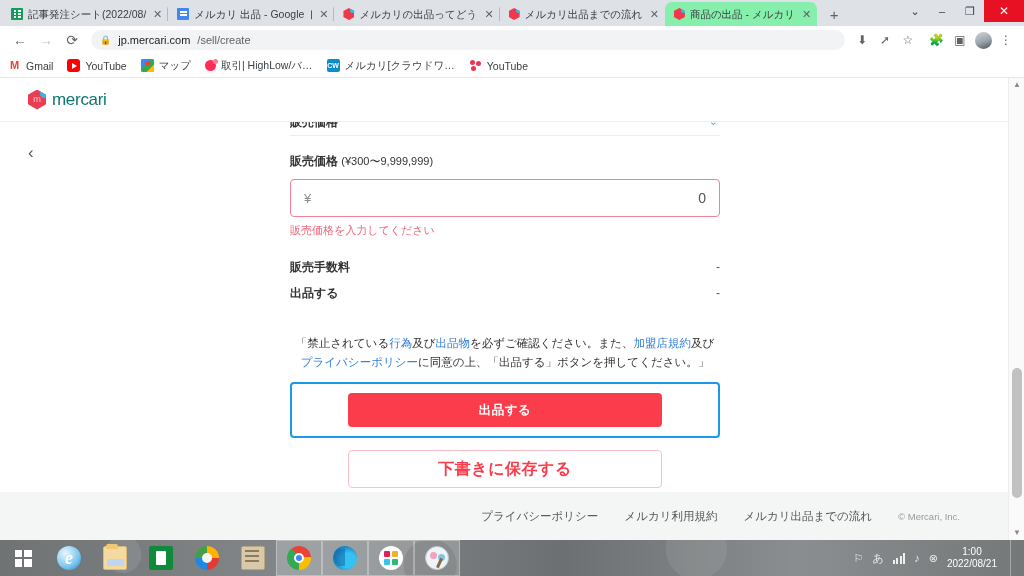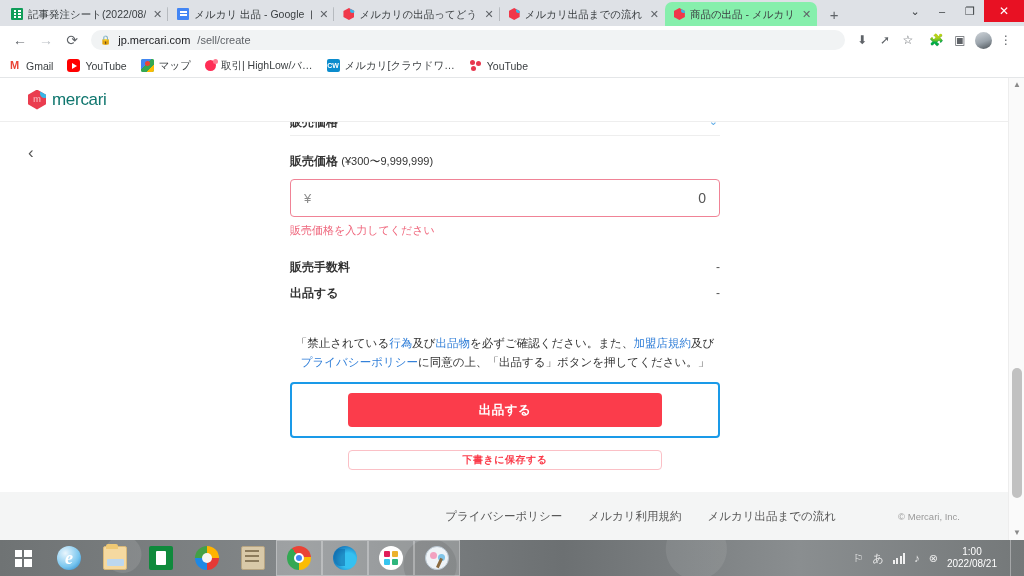--- a/index.html
+++ b/index.html
@@ -192,8 +192,8 @@
   }
   .btn-draft-wrap { display: flex; justify-content: center; margin-top: 12px; }
   .btn-draft {
-    width: 314px; height: 20px; background: #fff; color: #fb3c4b;
-    border: 1px solid #fbc0c6; border-radius: 4px; font-size: 10px;
+    width: 314px; height: 38px; background: #fff; color: #fb3c4b;
+    border: 1px solid #fbc0c6; border-radius: 4px; font-size: 16px;
     font-family: inherit; font-weight: bold; letter-spacing: 0.5px;
   }
 

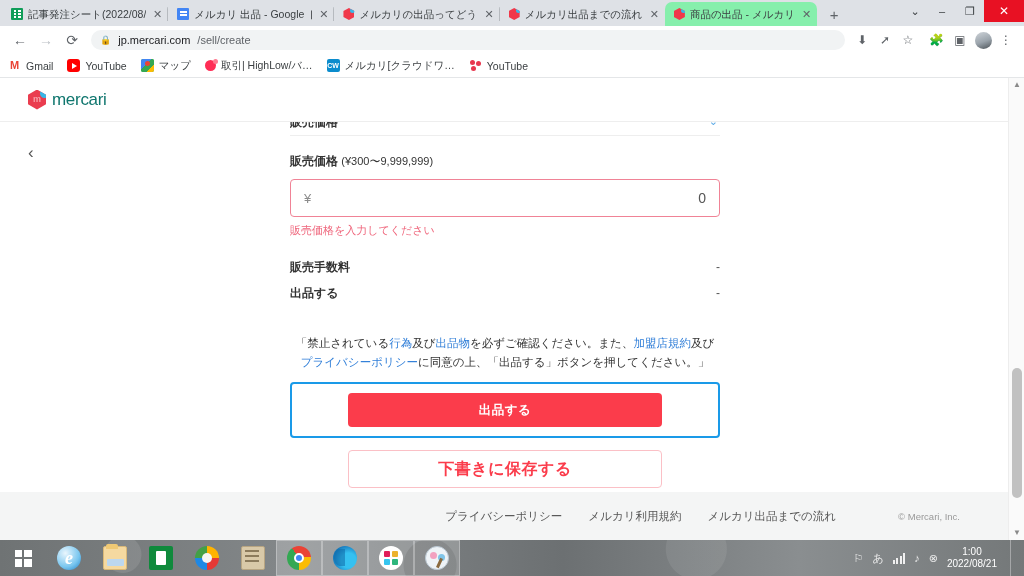--- a/index.html
+++ b/index.html
@@ -203,7 +203,7 @@
     gap: 26px; padding-right: 48px;
   }
   .site-footer .fl { font-size: 11.5px; color: #555555; }
-  .site-footer .copy { font-size: 9.5px; color: #999999; margin-left: 36px; }
+  .site-footer .copy { font-size: 9.5px; color: #999999; }
 
   
   .vscroll {

